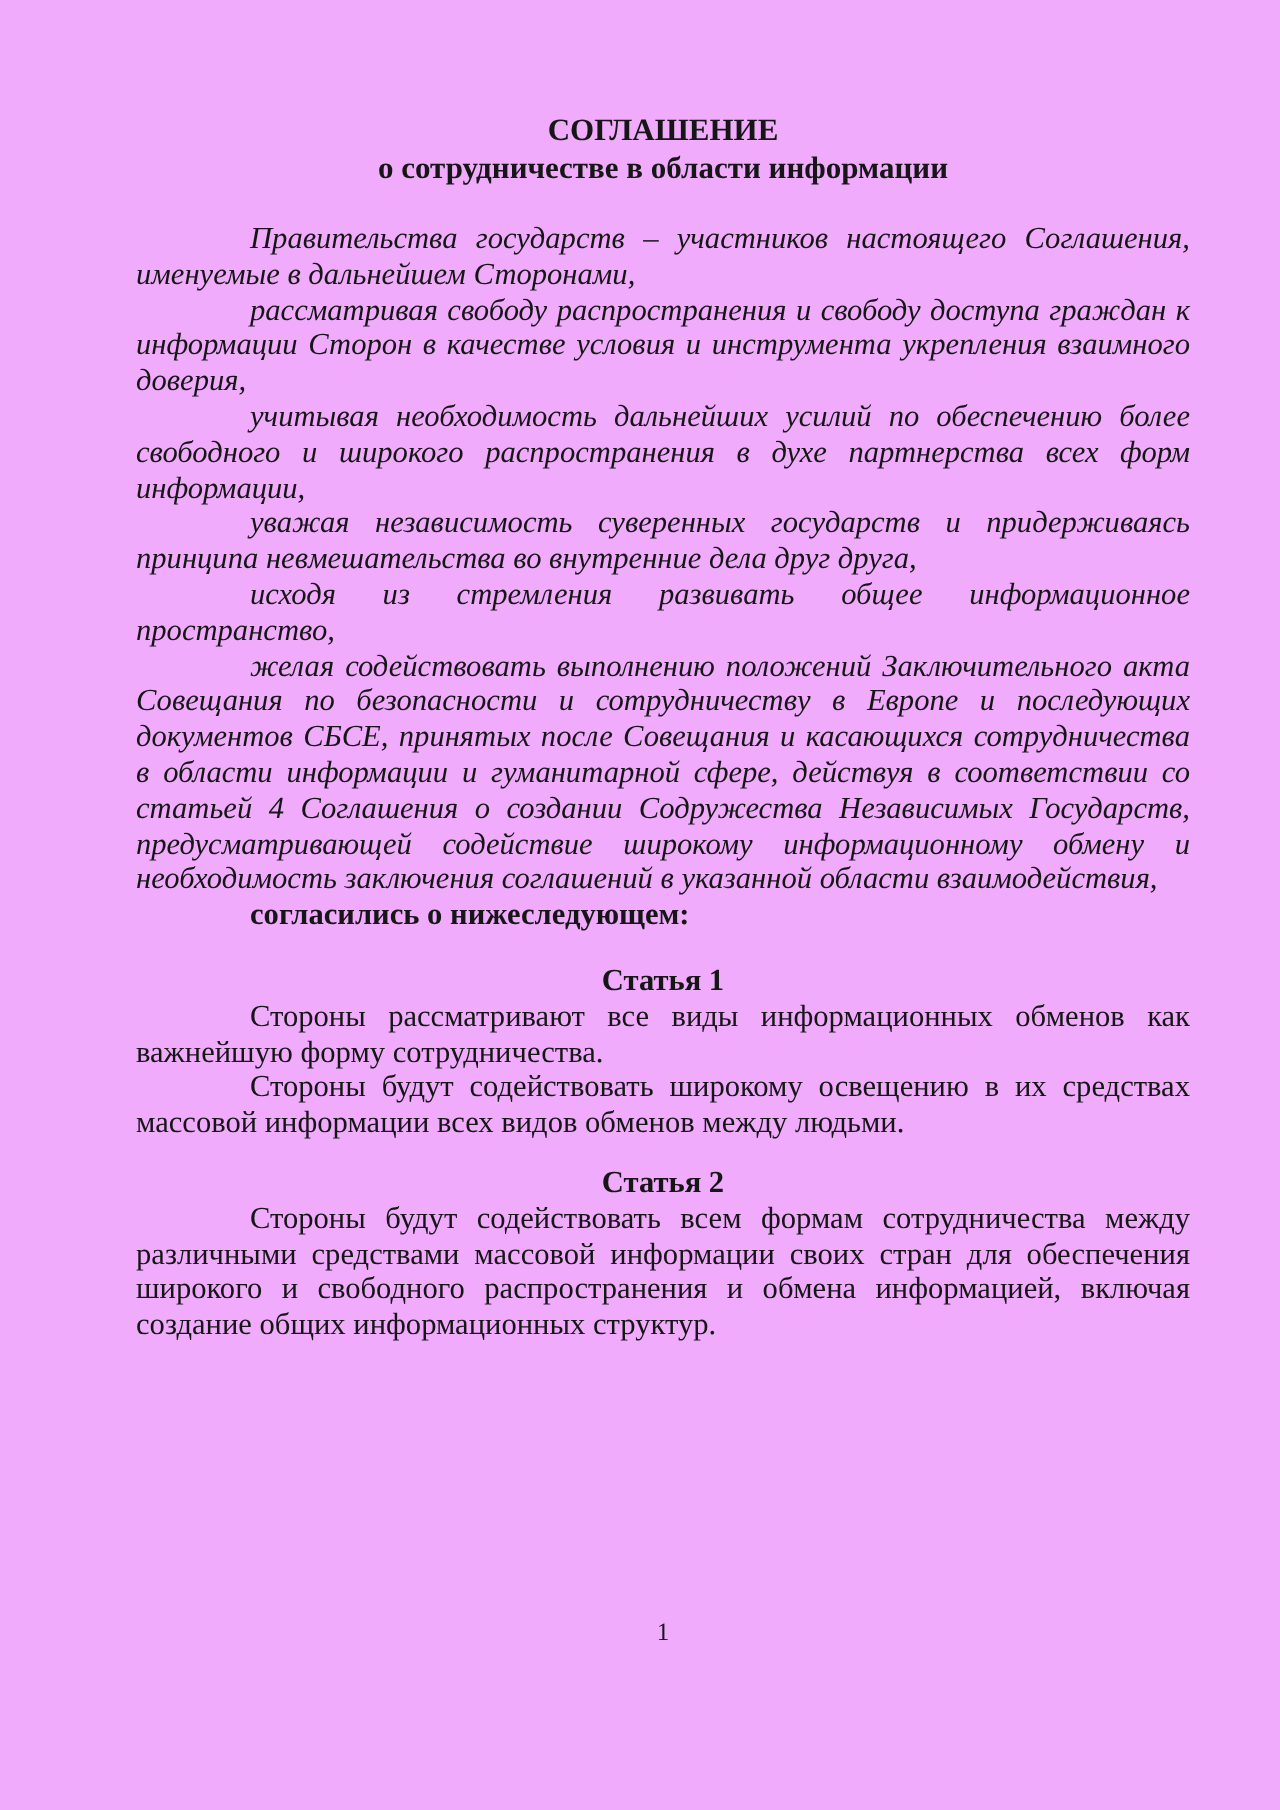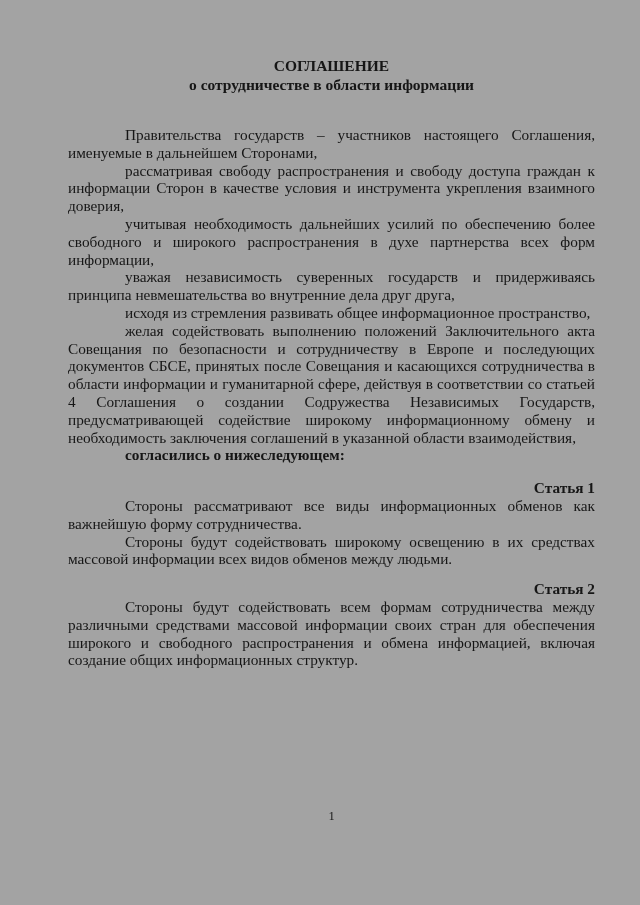--- a/index.html
+++ b/index.html
@@ -7,7 +7,7 @@
     position: relative;
     width: 640px;
     height: 905px;
-    background: #a3a3a3;
+    background: #f0abfc;
     font-family: "Liberation Serif", serif;
     color: #161616;
     overflow: hidden;

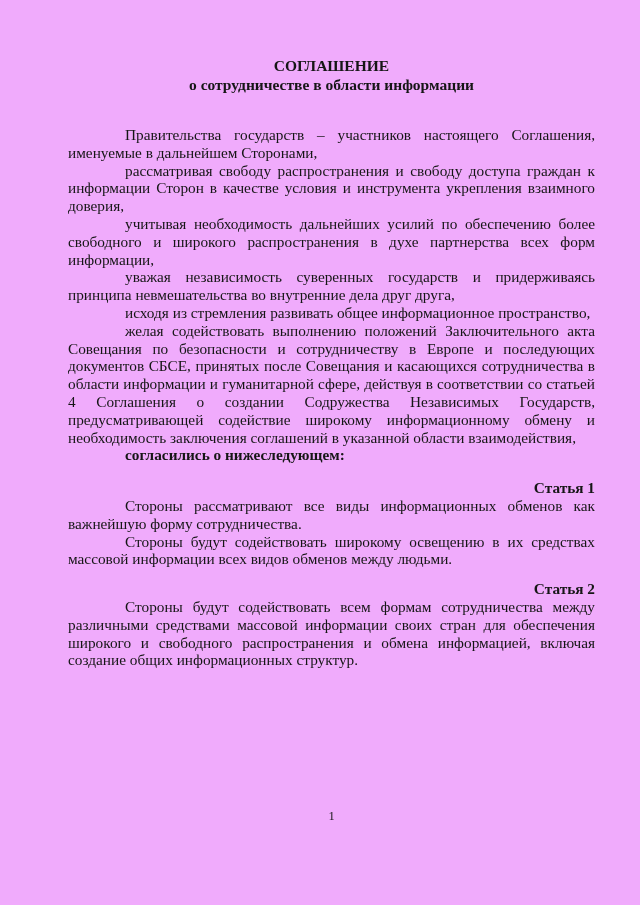--- a/index.html
+++ b/index.html
@@ -24,7 +24,7 @@
     font-size: 15.5px;
     line-height: 19px;
   }
-  .preamble { margin-top: 32px; }
+  .preamble { margin-top: 17px; font-style: italic; }
   p.body {
     margin: 0;
     font-size: 15.3px;

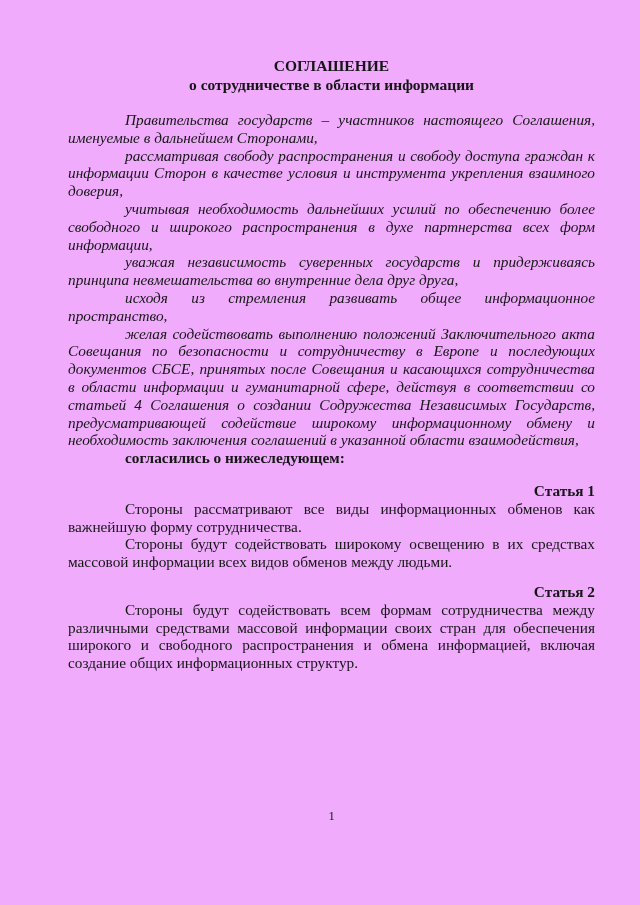--- a/index.html
+++ b/index.html
@@ -36,7 +36,7 @@
     font-weight: bold;
   }
   .article-heading {
-    text-align: right;
+    text-align: center;
     font-weight: bold;
     font-size: 15.3px;
     line-height: 17.8px;

